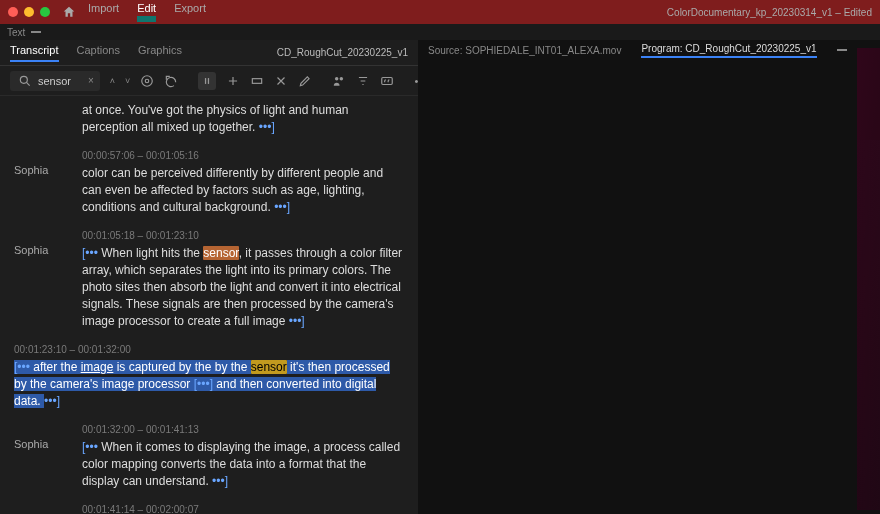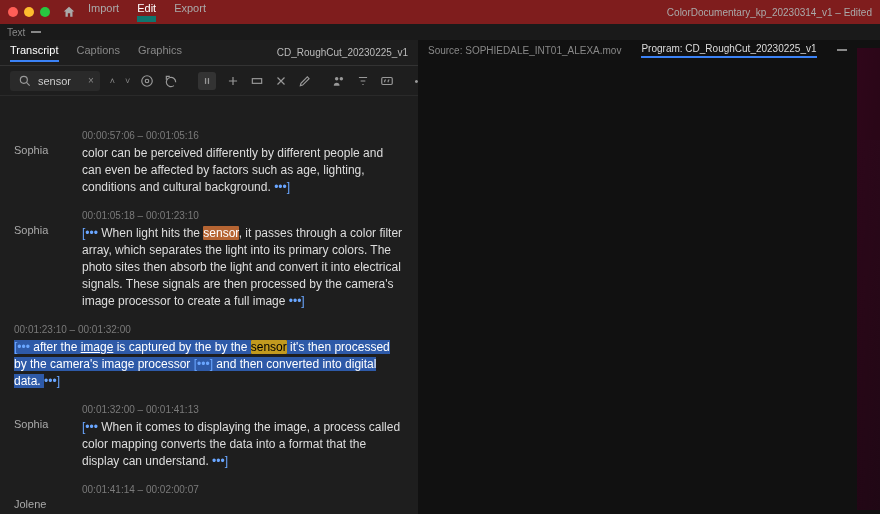--- a/index.html
+++ b/index.html
@@ -225,6 +225,9 @@
 
       <div class="entry">
         <div class="speaker"></div>
+        <div class="body">
+          <div class="words"><span>at once. You've got the physics of light and human perception all mixed up together. </span><span class="dots">•••]</span></div>
+        </div>
       </div>
 
       <div class="entry">

